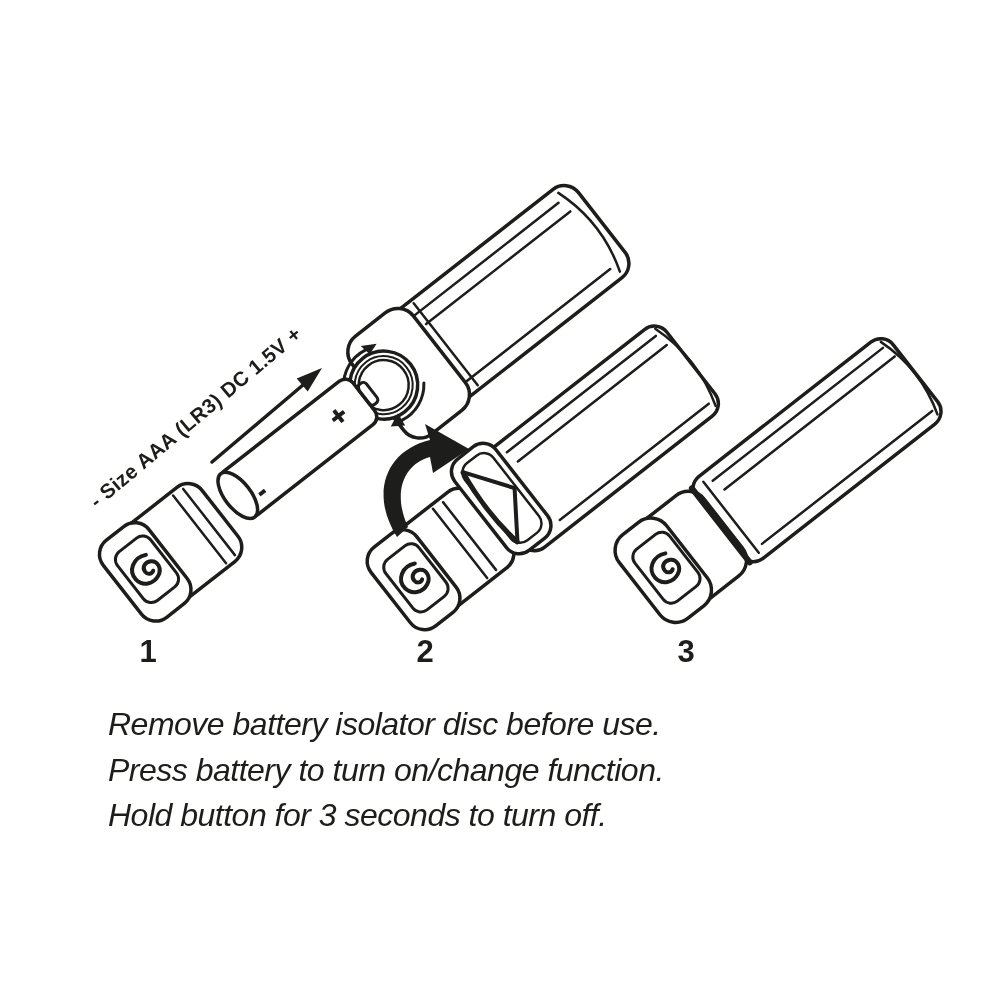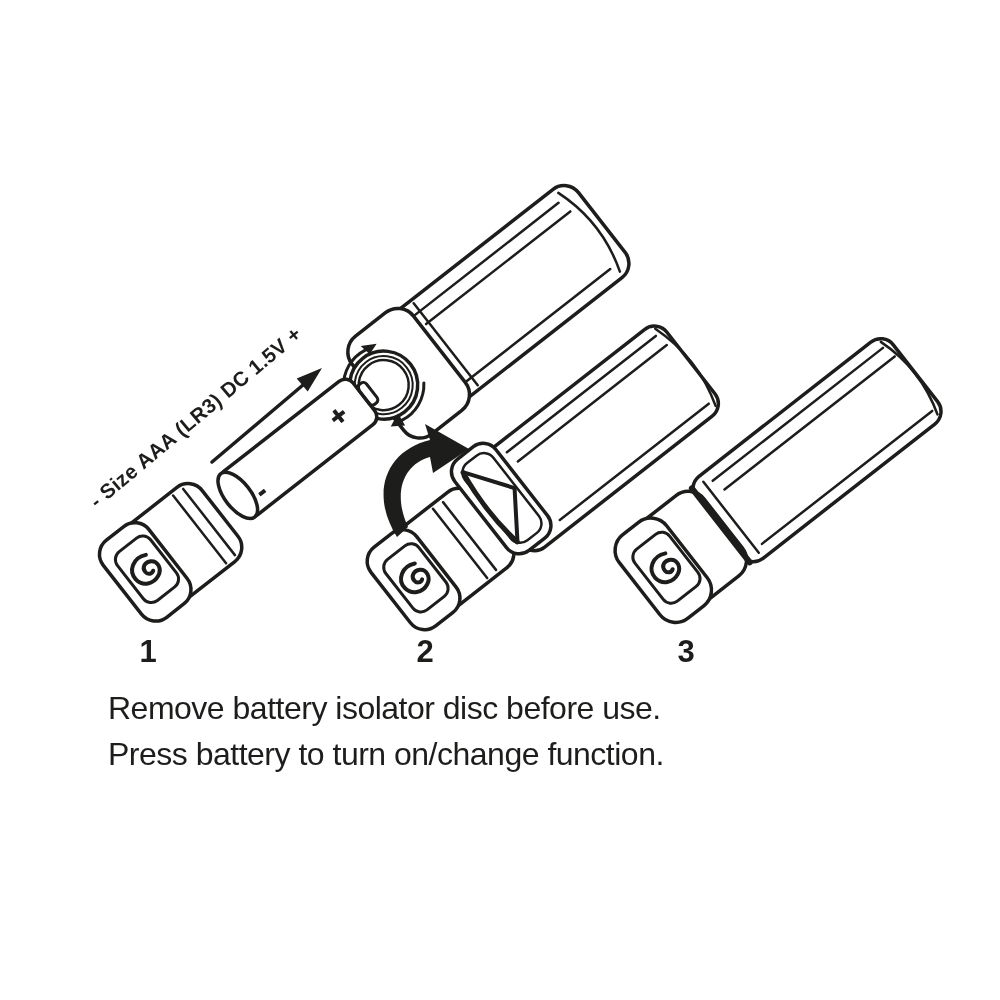--- a/index.html
+++ b/index.html
@@ -14,8 +14,8 @@
     font-weight:bold; font-size:31px; letter-spacing:0;
   }
   .instructions {
-    position:absolute; left:108px; top:686px;
-    font-size:32px; line-height:45.5px; letter-spacing:-0.5px;
+    position:absolute; left:108px; top:702px;
+    font-size:32px; line-height:45.5px; letter-spacing:-0.5px;font-style:italic;
   }
   .diag-label {
     font-family:"Liberation Sans", sans-serif; font-weight:bold;

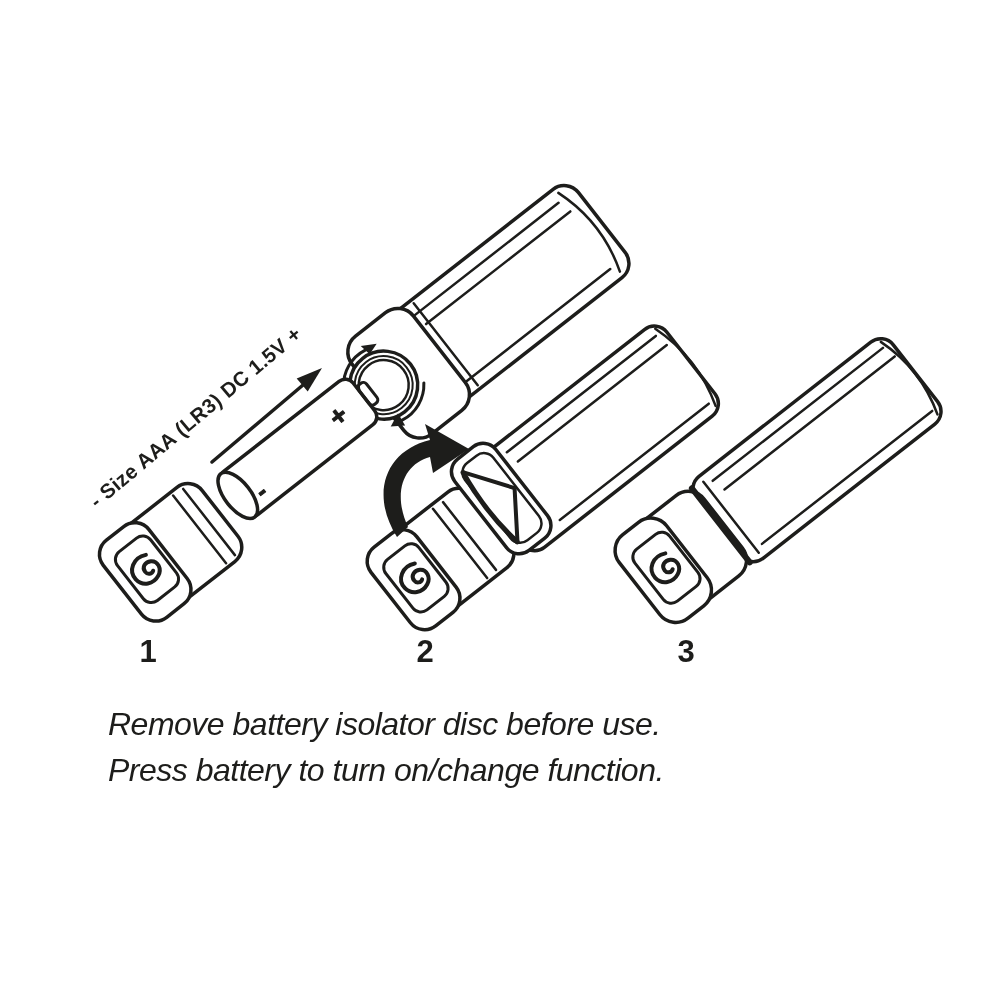--- a/index.html
+++ b/index.html
@@ -118,6 +118,7 @@
   <div class="instructions">
     <div>Remove battery isolator disc before use.</div>
     <div>Press battery to turn on/change function.</div>
+    <div>Hold button for 3 seconds to turn off.</div>
   </div>
 
 </div>

